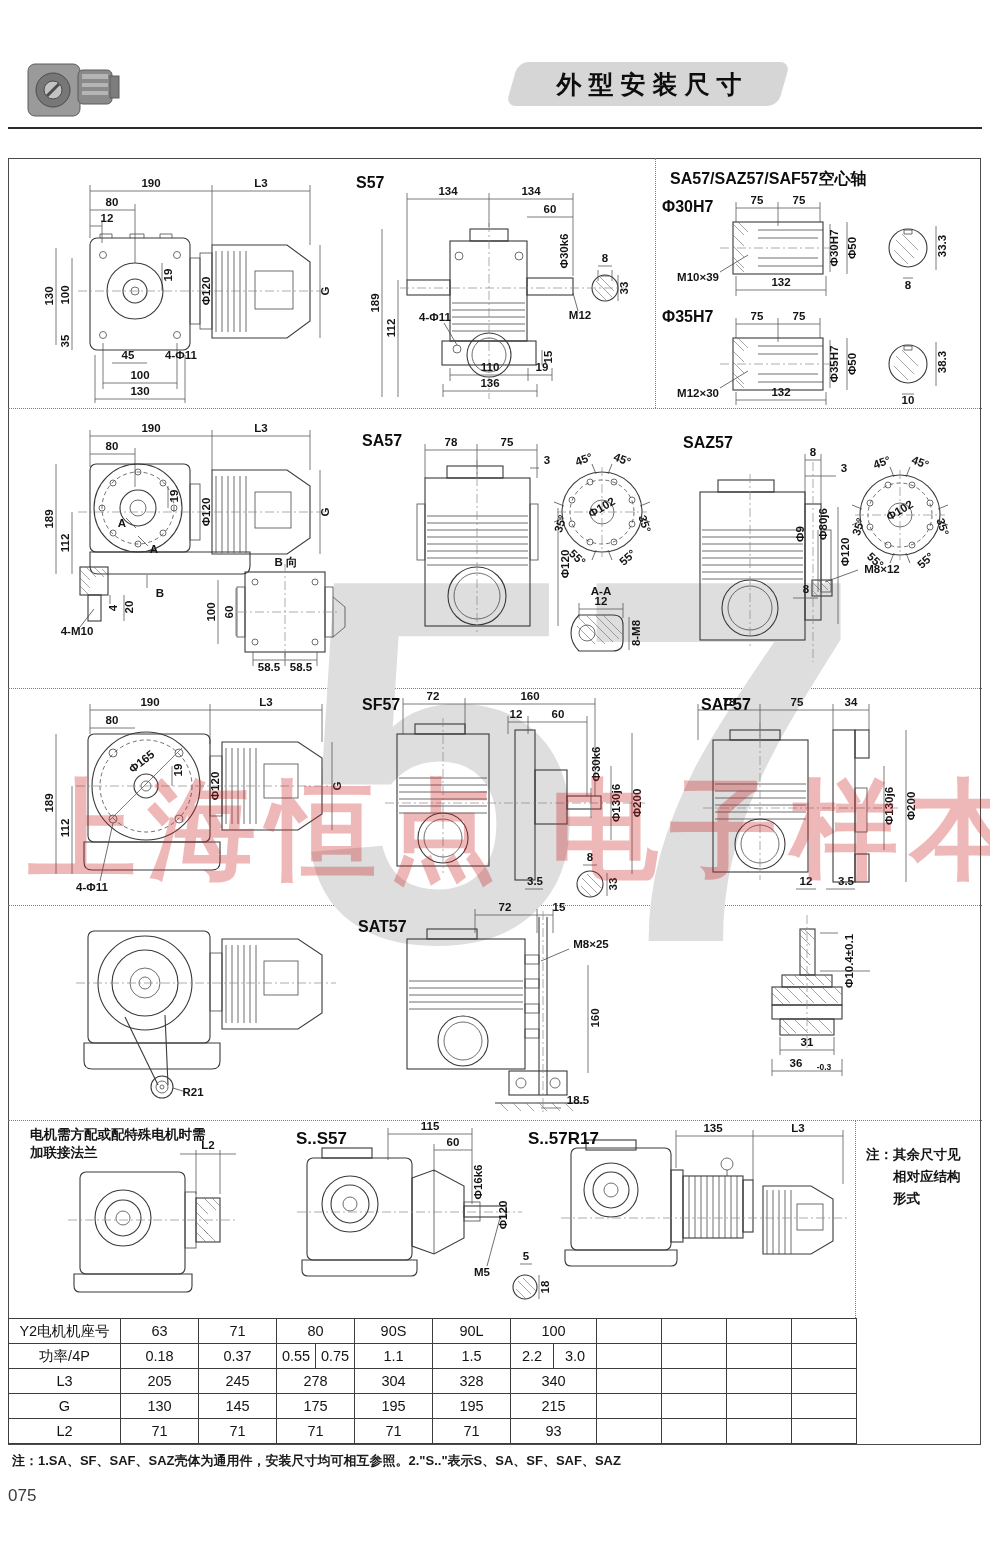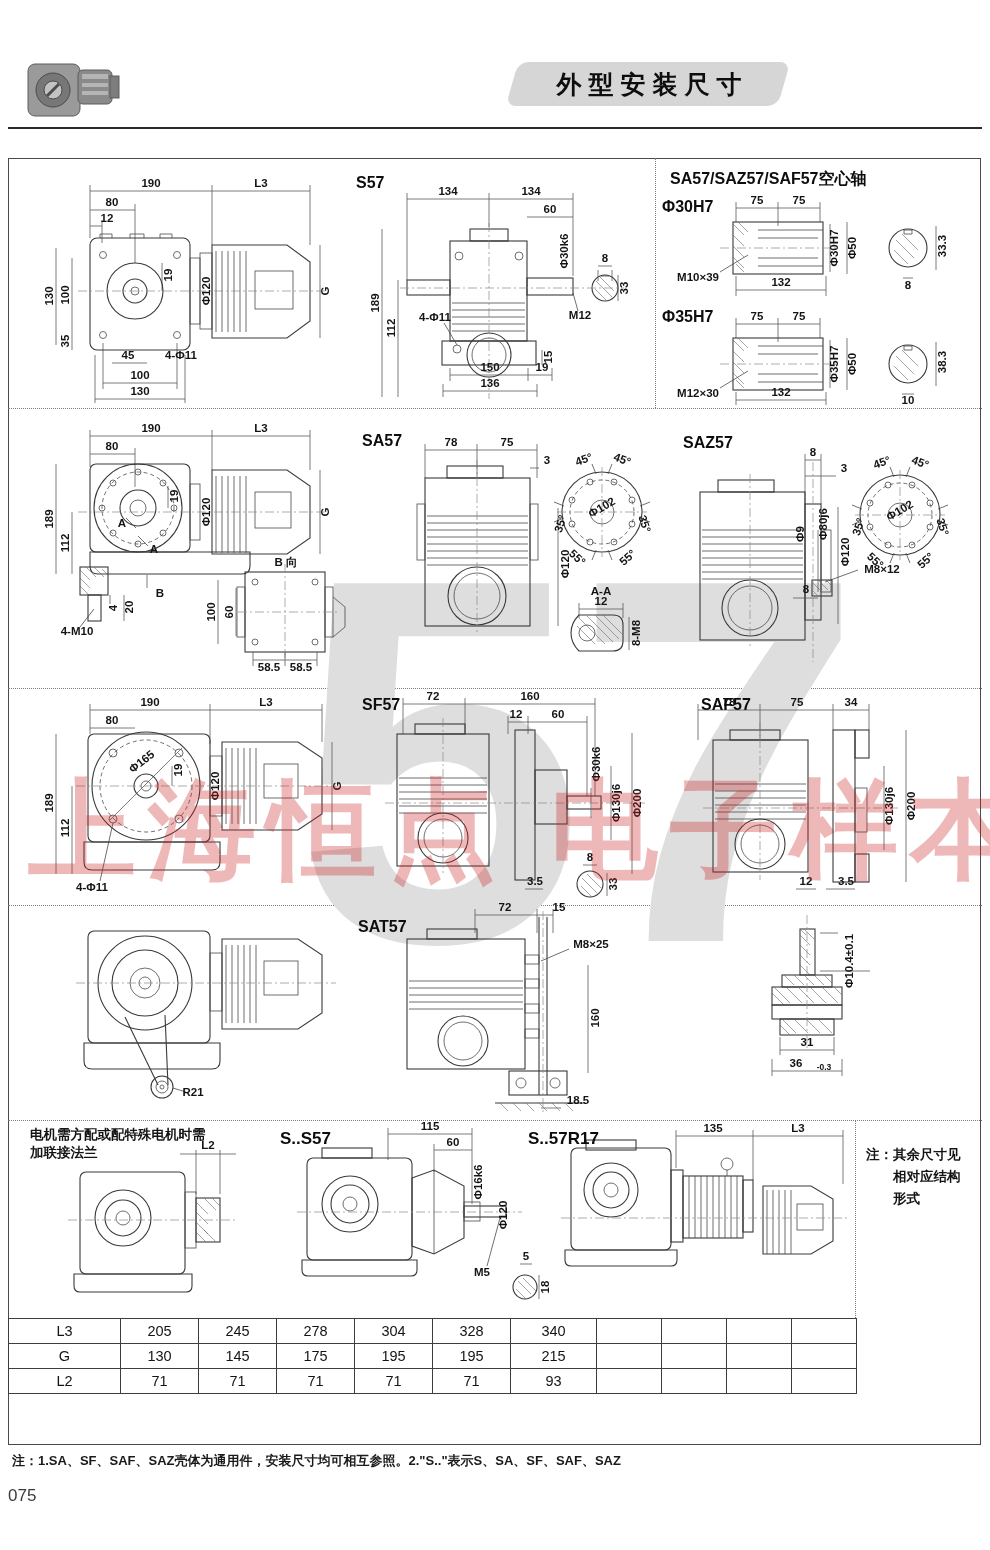--- a/index.html
+++ b/index.html
@@ -180,7 +180,7 @@
   <span class="dim" style="left:73px;top:155px">4-Φ11</span>
   <span class="dim" style="left:218px;top:153px">M12</span>
   <span class="dim v" style="left:187px;top:194px">15</span>
-  <span class="dim" style="left:128px;top:205px">150</span>
+  <span class="dim" style="left:128px;top:205px">110</span>
   <span class="dim" style="left:180px;top:205px">19</span>
   <span class="dim" style="left:128px;top:221px">136</span>
 </div>

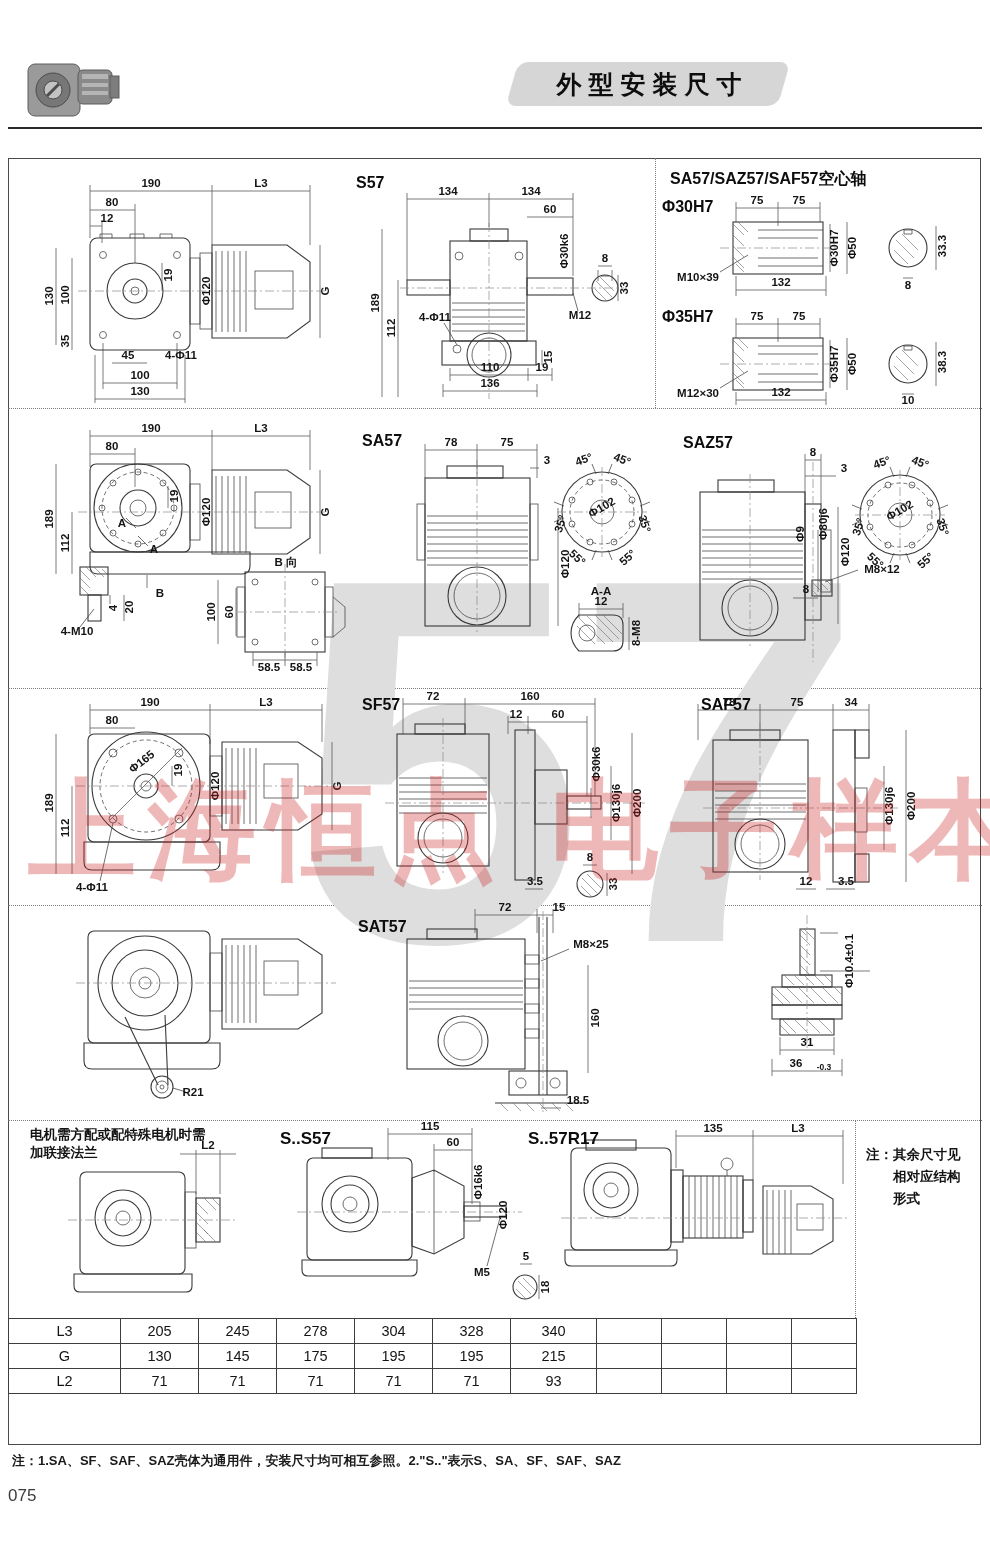--- a/index.html
+++ b/index.html
@@ -654,7 +654,7 @@
   <span class="dim" style="left:200px;top:26px">L2</span>
 </div>
 
-<span class="dtitle big" style="left:280px;top:1130px">S..S57</span>
+<span class="dtitle big" style="left:296px;top:1130px">S..S57</span>
 <div class="draw" style="left:282px;top:1120px;width:273px;height:190px">
   <svg class="art" width="273" height="190">
     <line class="dl" x1="106" y1="14" x2="190" y2="14"></line>

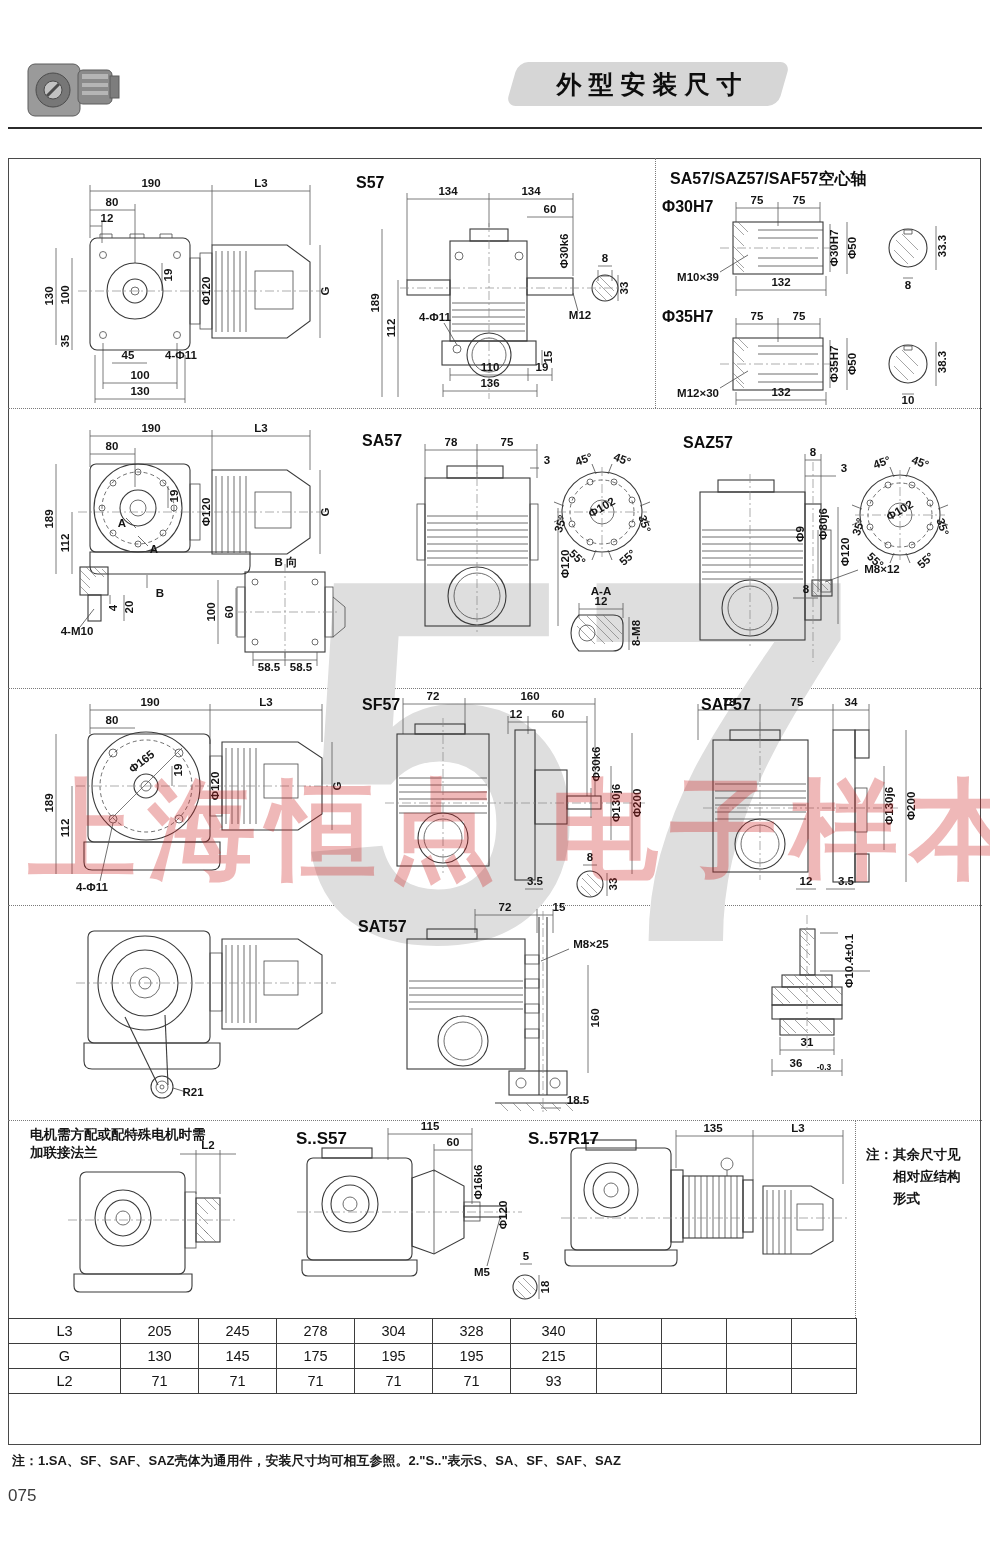--- a/index.html
+++ b/index.html
@@ -738,6 +738,19 @@
         <col style="width:65px">
     </colgroup>
     <tbody>
+        <tr>
+      <td>Y2电机机座号</td>
+      <td>63</td>
+      <td>71</td>
+      <td colspan="2">80</td>
+      <td>90S</td>
+      <td>90L</td>
+      <td colspan="2">100</td>
+      <td></td>
+          <td></td>
+          <td></td>
+          <td></td>
+    </tr>
     <tr>
       <td>L3</td>
       <td>205</td>

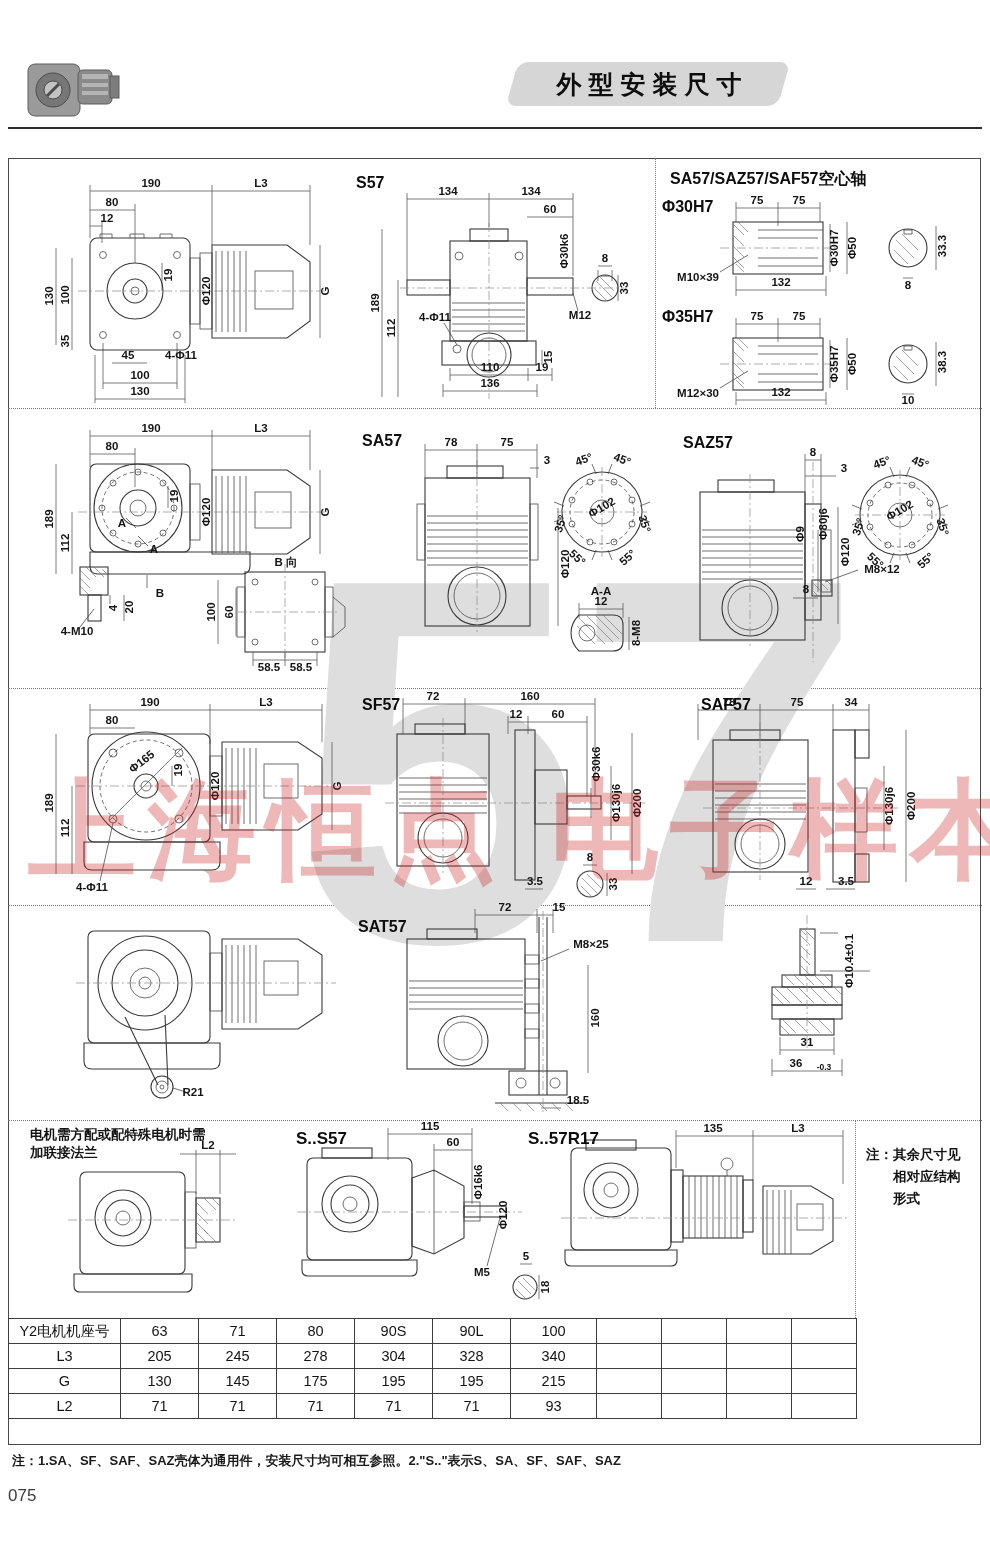--- a/index.html
+++ b/index.html
@@ -752,6 +752,21 @@
           <td></td>
     </tr>
     <tr>
+      <td>功率/4P</td>
+      <td>0.18</td>
+      <td>0.37</td>
+      <td>0.55</td>
+      <td>0.75</td>
+      <td>1.1</td>
+      <td>1.5</td>
+      <td>2.2</td>
+      <td>3.0</td>
+      <td></td>
+          <td></td>
+          <td></td>
+          <td></td>
+    </tr>
+    <tr>
       <td>L3</td>
       <td>205</td>
       <td>245</td>

